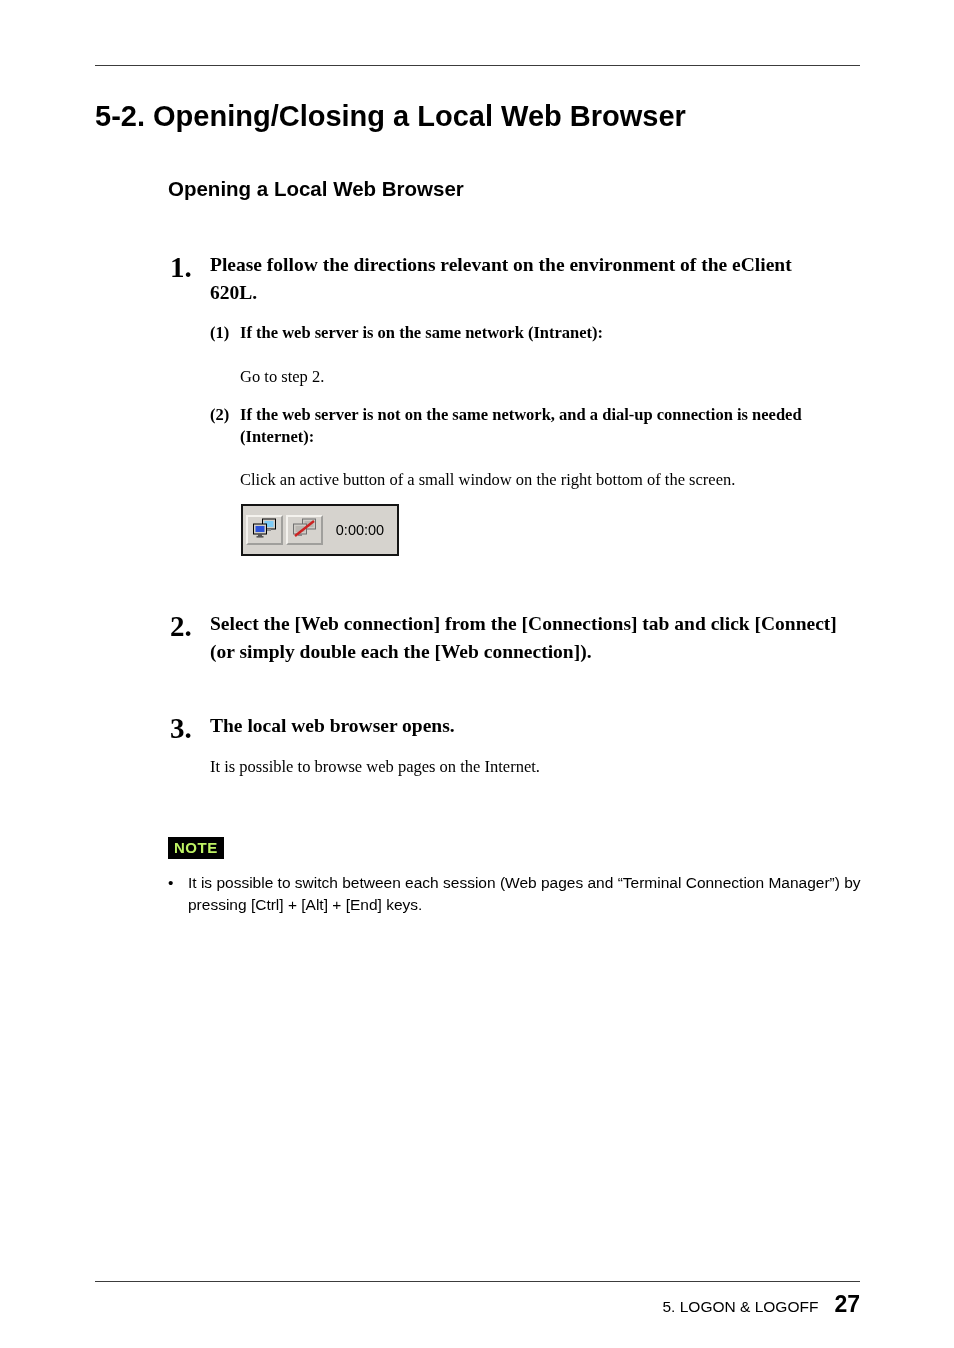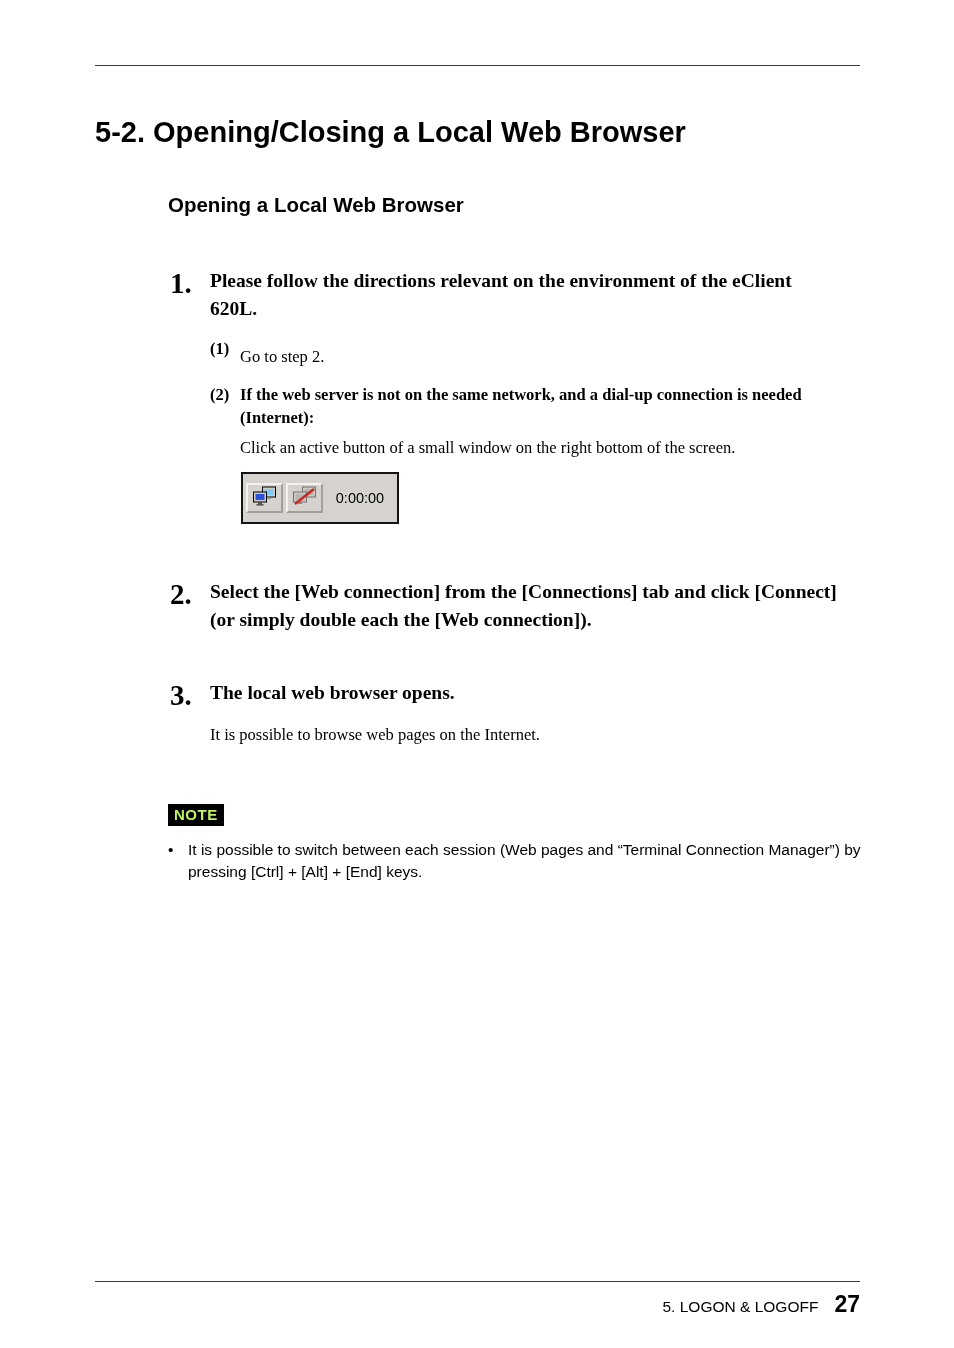--- a/index.html
+++ b/index.html
@@ -15,7 +15,7 @@
   .rule-top{top:65px;}
   .rule-bottom{top:1281px;}
 
-  .content{position:absolute;top:116px;left:95px;width:788px;}
+  .content{position:absolute;top:100px;left:95px;width:788px;}
 
   h1.title{
     font-family:"Liberation Sans", sans-serif;

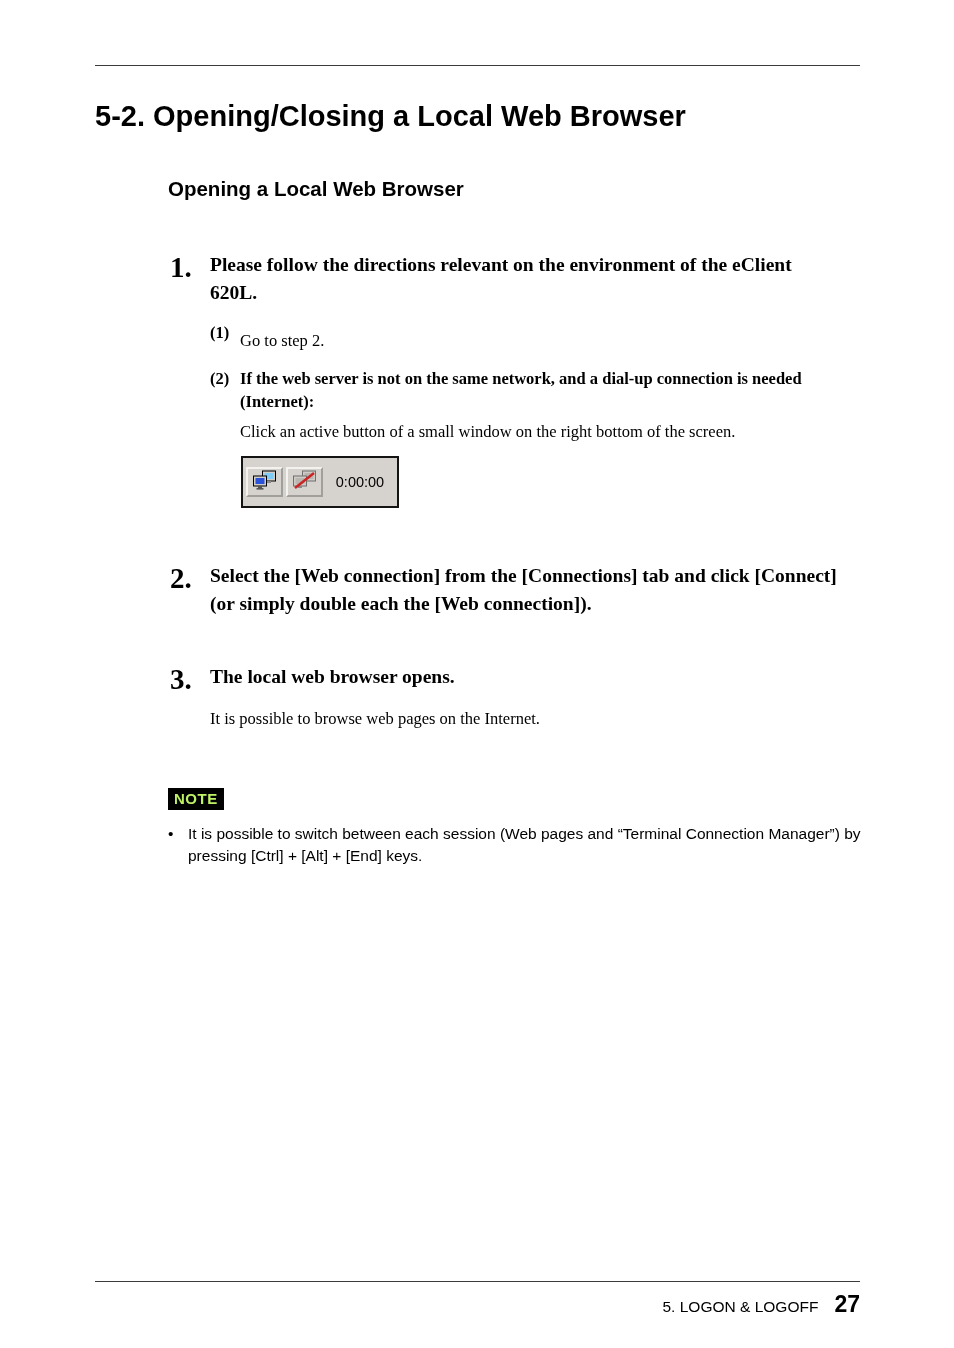--- a/index.html
+++ b/index.html
@@ -109,6 +109,7 @@
         <div class="substep">
           <span class="sub-label">(1)</span>
           <div class="sub-block">
+            <p class="sub-heading">If the web server is on the same network (Intranet):</p>
             <p class="sub-text">Go to step 2.</p>
           </div>
         </div>

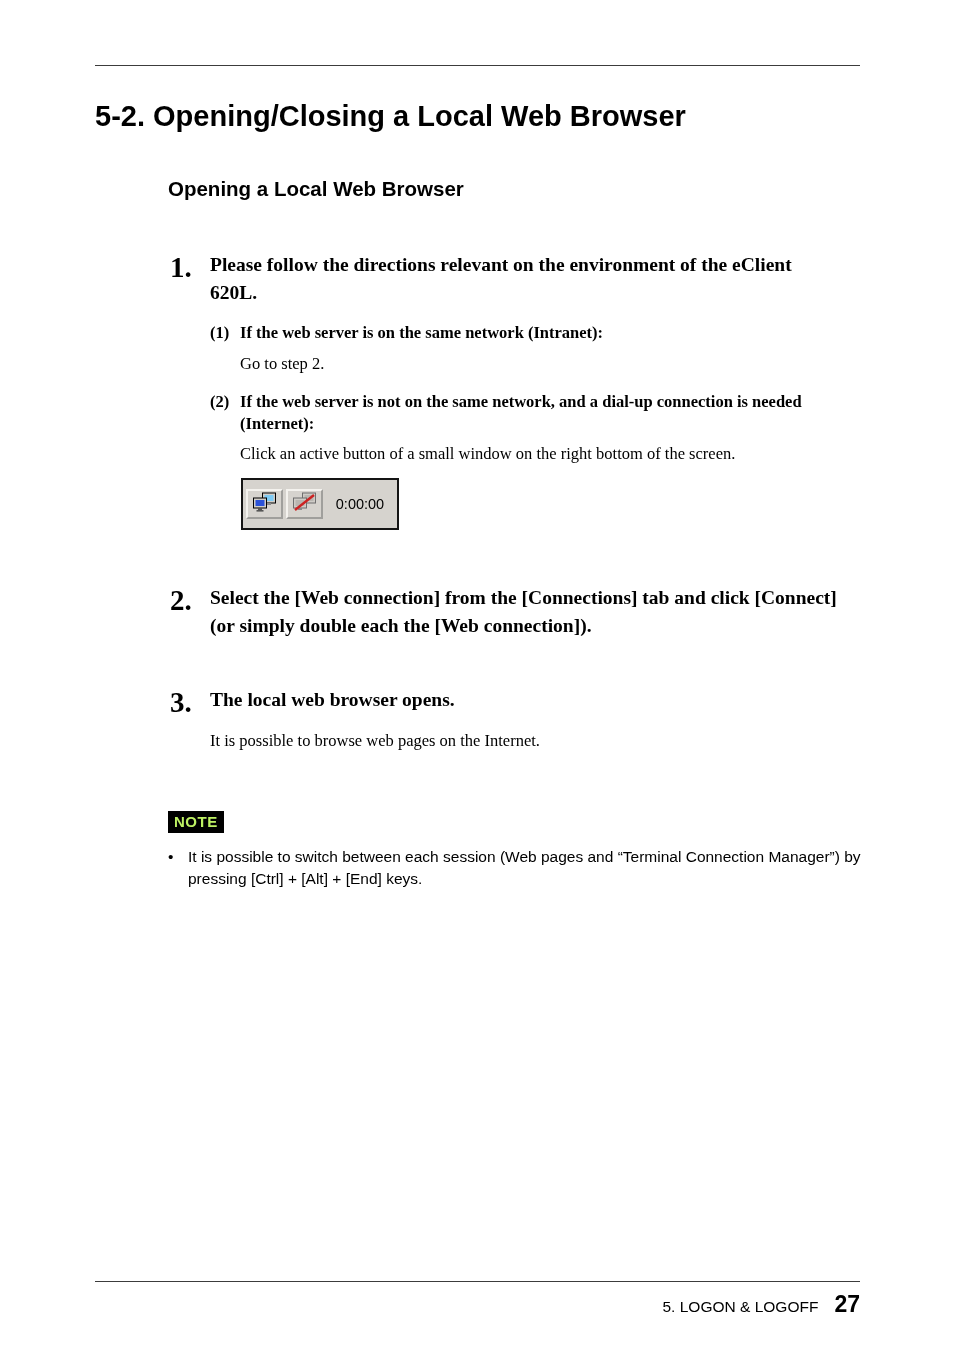--- a/index.html
+++ b/index.html
@@ -45,7 +45,7 @@
   .sub-label{flex:none;width:30px;font-weight:700;font-size:16.5px;line-height:1.35;}
   .sub-block{flex:1;min-width:0;}
   .sub-heading{margin:0;font-weight:700;font-size:16.5px;line-height:1.35;max-width:590px;}
-  .sub-text{margin:7px 0 0;font-size:16.5px;line-height:1.4;max-width:620px;}
+  .sub-text{margin:20px 0 0;font-size:16.5px;line-height:1.4;max-width:620px;}
 
   
   .dialer{

